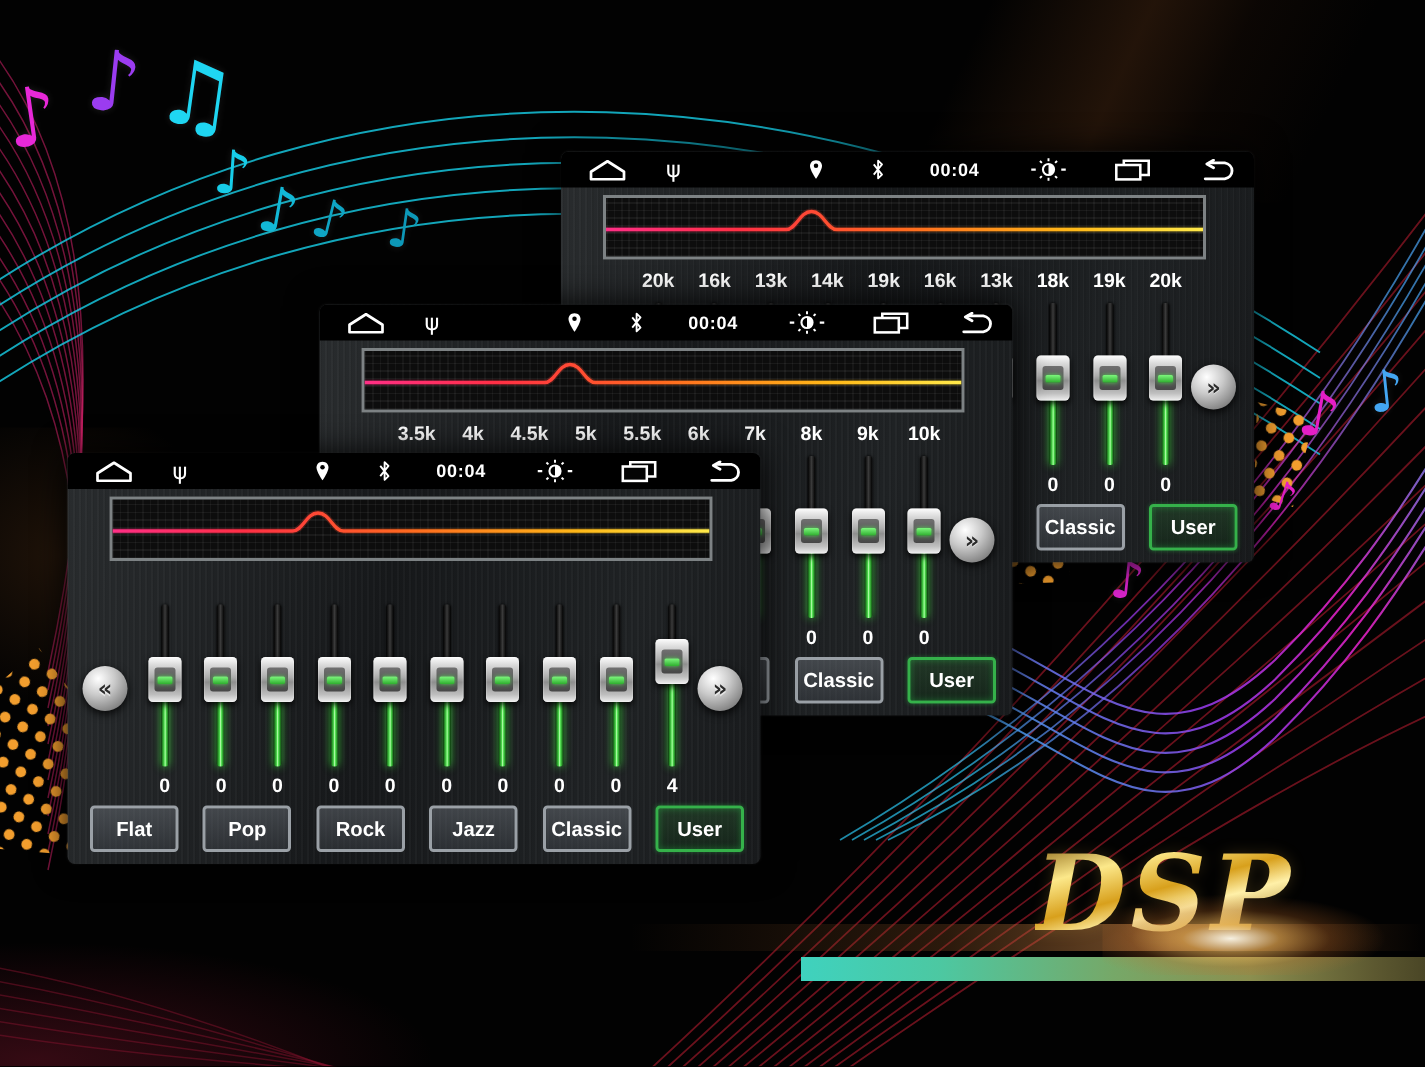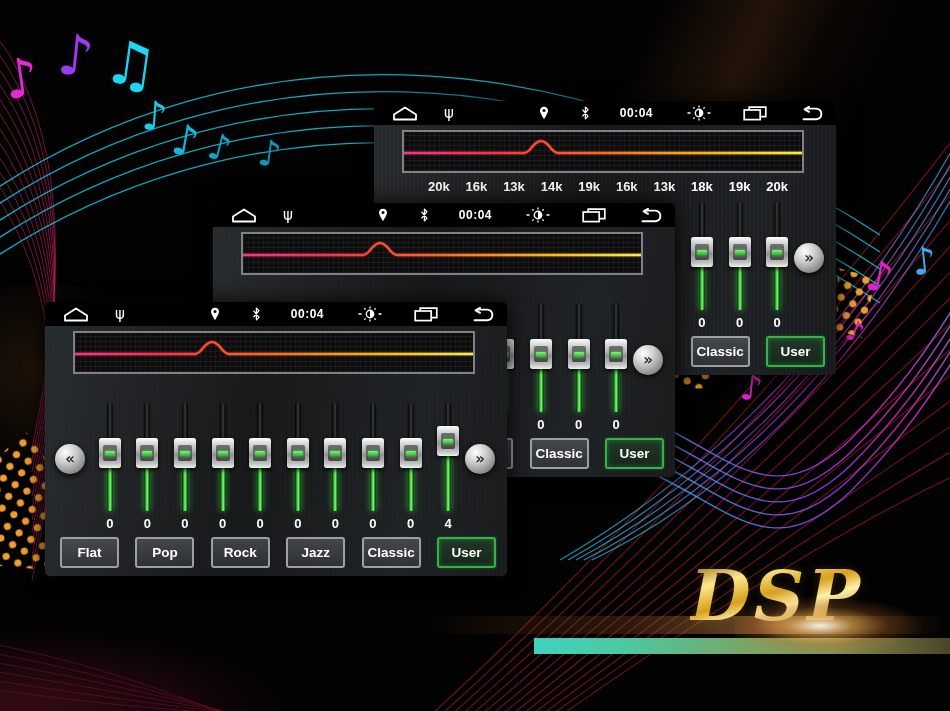--- a/index.html
+++ b/index.html
@@ -393,6 +393,18 @@
             <path d="M0 21 L120 21 C127 21 129 9 137 9 C145 9 147 21 154 21 L398 21" fill="none" stroke="url(#cg1)" stroke-width="2.3"></path>
           </svg>
         </div>
+        <div class="freq-row">
+          <span>3.5k</span>
+          <span>4k</span>
+          <span>4.5k</span>
+          <span>5k</span>
+          <span>5.5k</span>
+          <span>6k</span>
+          <span>7k</span>
+          <span>8k</span>
+          <span>9k</span>
+          <span>10k</span>
+        </div>
         <div class="sliders">
           <div class="slider-col">
             <div class="track-top" style="height: 47px;"></div>

